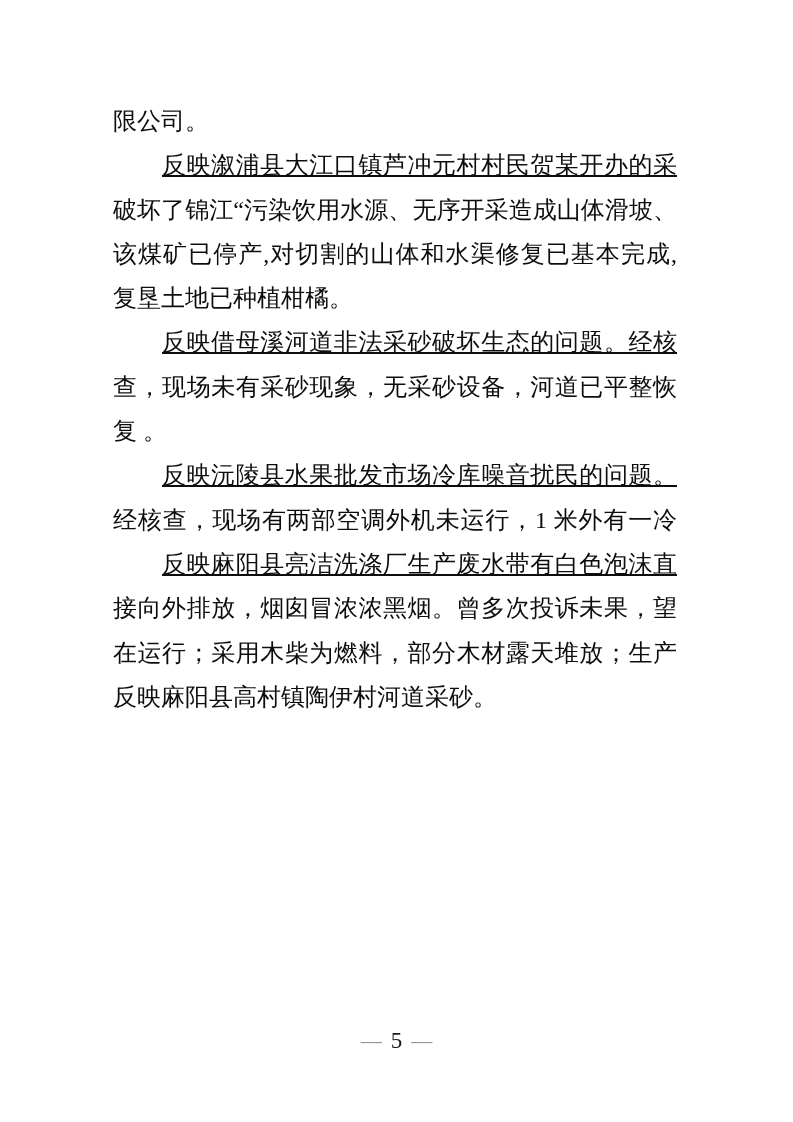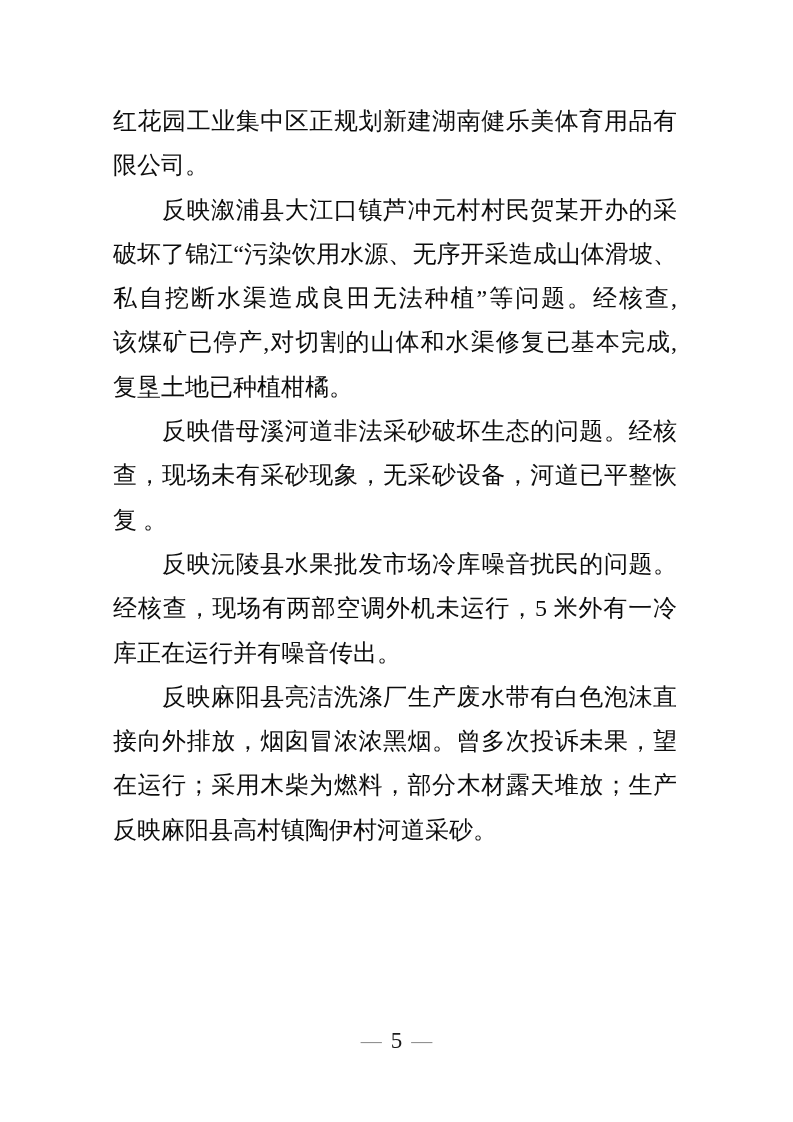--- a/index.html
+++ b/index.html
@@ -65,7 +65,6 @@
 
 <div class="page">
   <div class="text-block">
-    <div class="line fill">红花园工业集中区正规划新建湖南健乐美体育用品有</div>
     <div class="line end">限公司。</div>
     <div class="line fill indent">反映溆浦县大江口镇芦冲元村村民贺某开办的采</div>
     <div class="line fill">破坏了锦江“污染饮用水源、无序开采造成山体滑坡、</div>

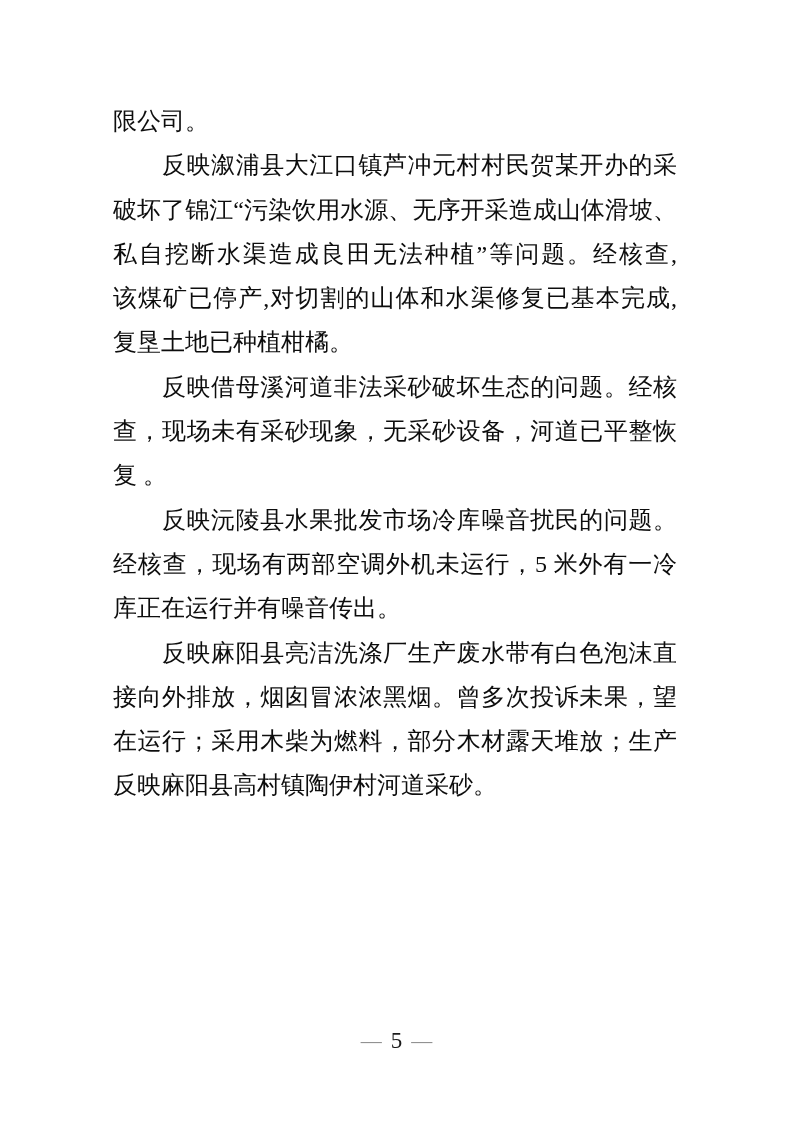--- a/index.html
+++ b/index.html
@@ -41,6 +41,7 @@
   
   .indent {
     text-indent: 49px;
+    text-decoration: underline;
   }
   .footer {
     position: absolute;

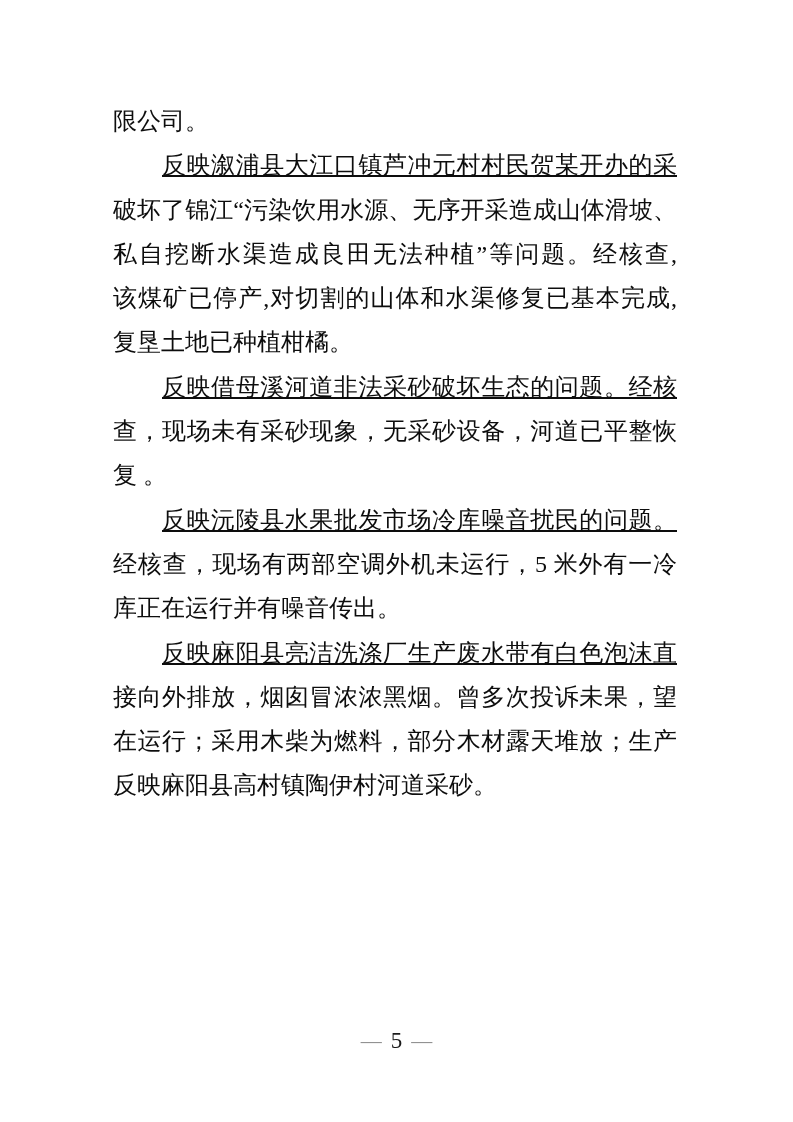--- a/index.html
+++ b/index.html
@@ -69,7 +69,6 @@
     <div class="line end">限公司。</div>
     <div class="line fill indent">反映溆浦县大江口镇芦冲元村村民贺某开办的采</div>
     <div class="line fill">破坏了锦江“污染饮用水源、无序开采造成山体滑坡、</div>
-    <div class="line fill">私自挖断水渠造成良田无法种植”等问题。经核查,</div>
     <div class="line fill">该煤矿已停产,对切割的山体和水渠修复已基本完成,</div>
     <div class="line end">复垦土地已种植柑橘。</div>
     <div class="line fill indent">反映借母溪河道非法采砂破坏生态的问题。经核</div>

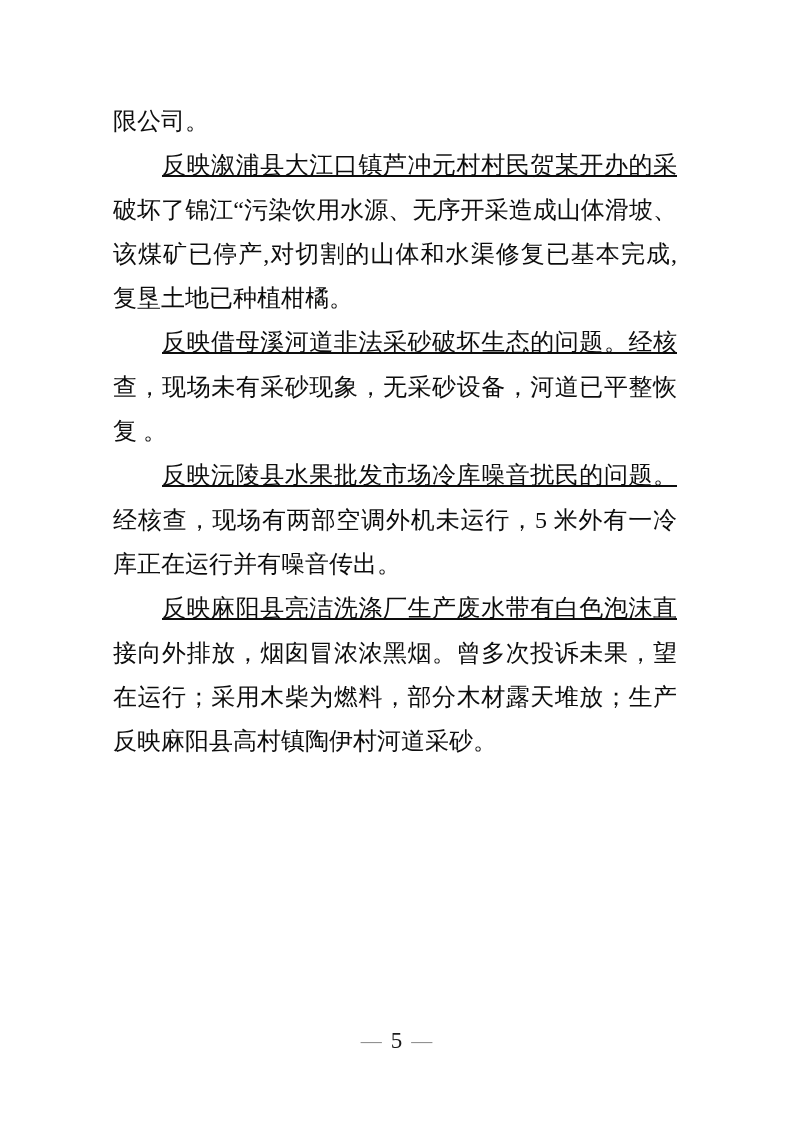--- a/index.html
+++ b/index.html
@@ -75,7 +75,7 @@
     <div class="line fill">查，现场未有采砂现象，无采砂设备，河道已平整恢</div>
     <div class="line end">复 。</div>
     <div class="line fill indent">反映沅陵县水果批发市场冷库噪音扰民的问题。</div>
-    <div class="line fill">经核查，现场有两部空调外机未运行，5 米外有一冷</div>
+    <div class="line fill">经核查，现场有两部空调外机未运行，1 米外有一冷</div>
     <div class="line end">库正在运行并有噪音传出。</div>
     <div class="line fill indent">反映麻阳县亮洁洗涤厂生产废水带有白色泡沫直</div>
     <div class="line fill">接向外排放，烟囱冒浓浓黑烟。曾多次投诉未果，望</div>

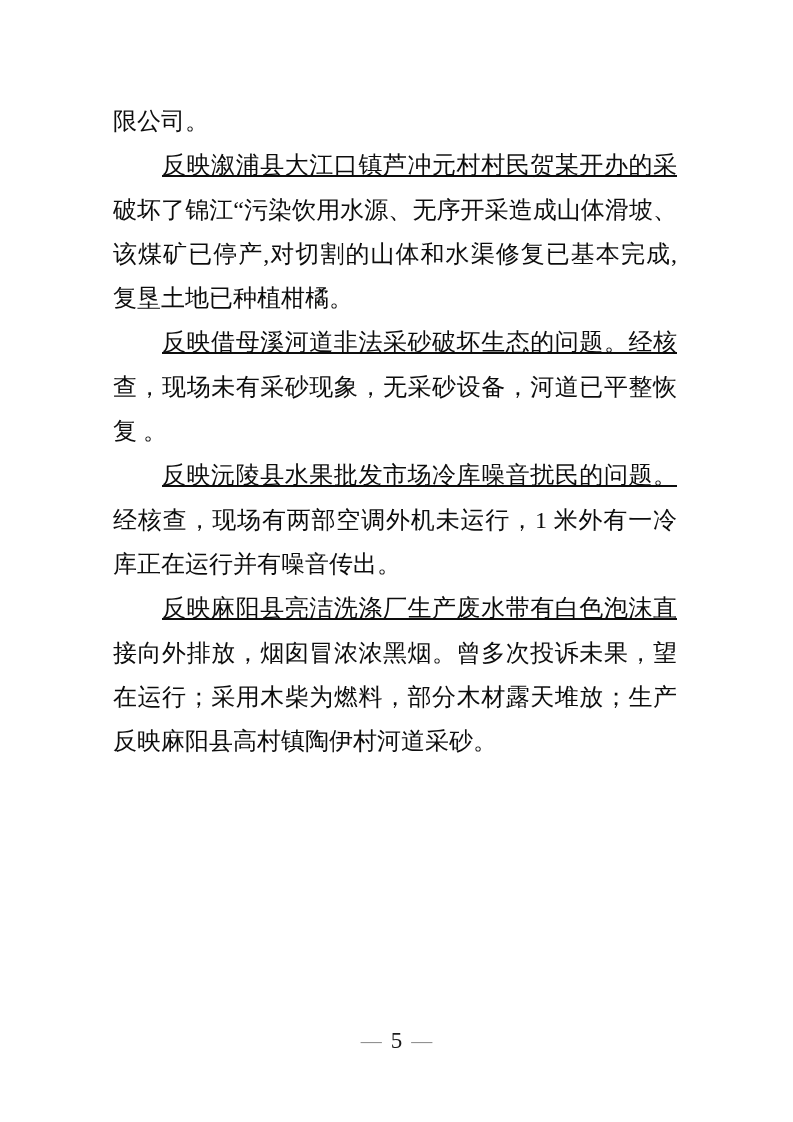--- a/index.html
+++ b/index.html
@@ -76,7 +76,6 @@
     <div class="line end">复 。</div>
     <div class="line fill indent">反映沅陵县水果批发市场冷库噪音扰民的问题。</div>
     <div class="line fill">经核查，现场有两部空调外机未运行，1 米外有一冷</div>
-    <div class="line end">库正在运行并有噪音传出。</div>
     <div class="line fill indent">反映麻阳县亮洁洗涤厂生产废水带有白色泡沫直</div>
     <div class="line fill">接向外排放，烟囱冒浓浓黑烟。曾多次投诉未果，望</div>
     <div class="line fill">在运行；采用木柴为燃料，部分木材露天堆放；生产</div>

